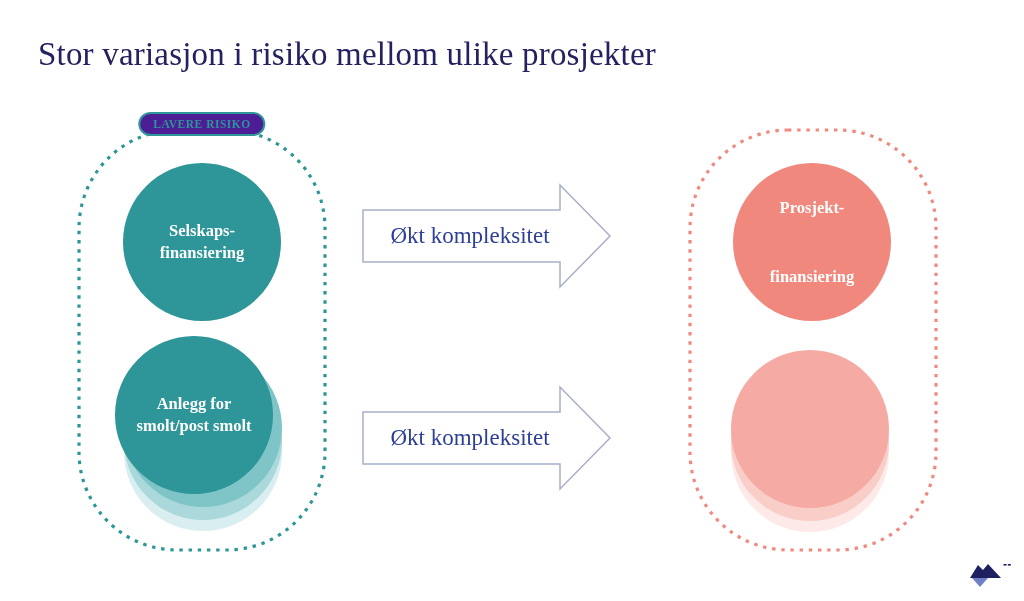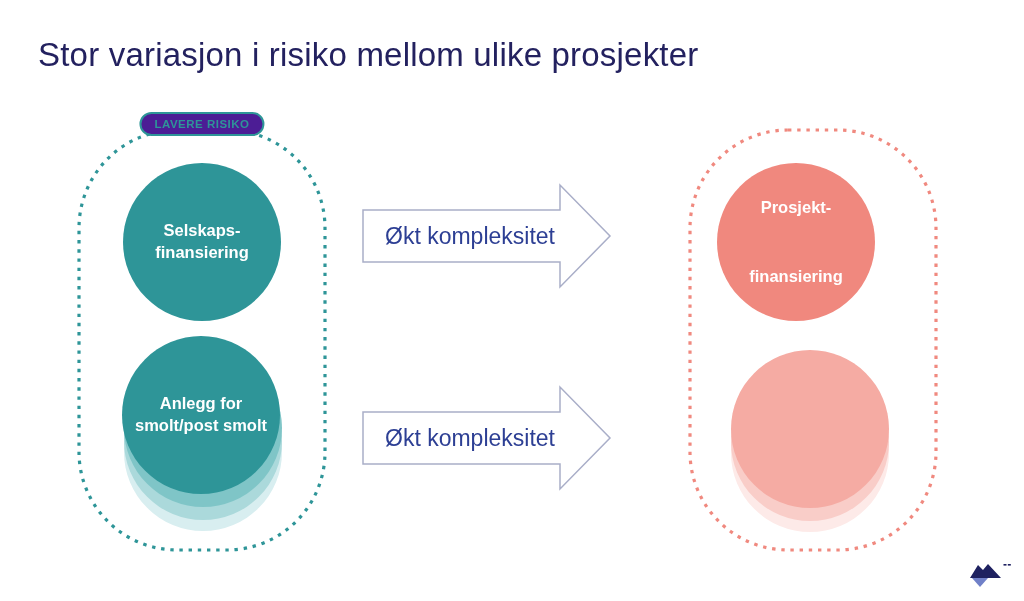--- a/index.html
+++ b/index.html
@@ -5,7 +5,7 @@
   html,body { margin:0; padding:0; background:#ffffff; }
   .slide {
     position:relative; width:1024px; height:601px; background:#ffffff;
-    font-family:Liberation Sans, sans-serif; overflow:hidden;
+    font-family:Liberation Serif, serif; overflow:hidden;
   }
   .title {
     position:absolute; left:38px; top:36px;

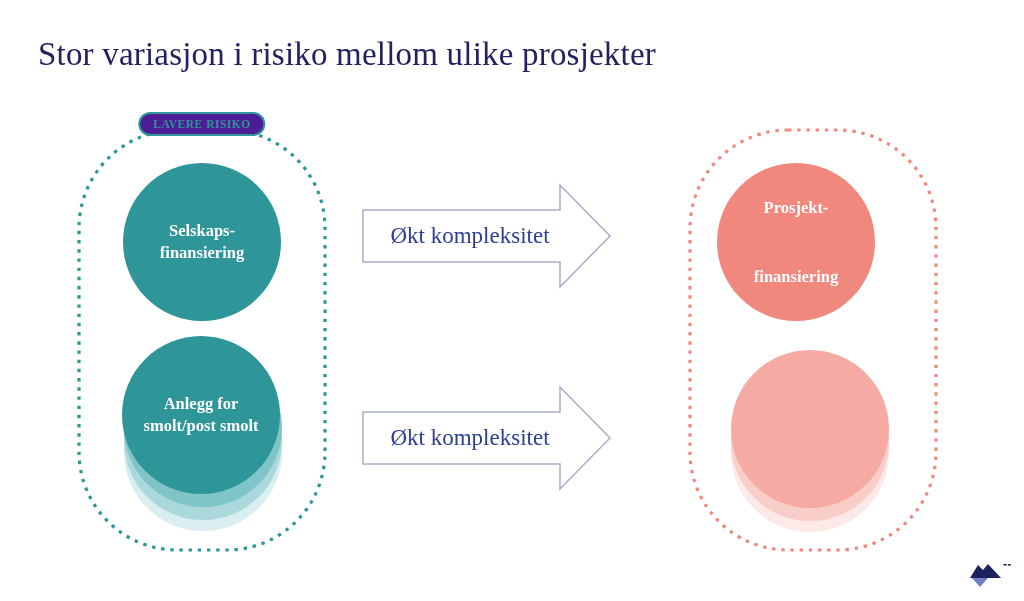--- a/index.html
+++ b/index.html
@@ -81,7 +81,7 @@
       <rect x="2" y="2" width="246" height="420" rx="98" ry="98" fill="none" stroke="#f0897f" stroke-width="3.2" stroke-dasharray="3.4 5.8"></rect>
     </svg>
 
-    <div class="circle" style="left:29px; top:35px;gap:47px;">
+    <div class="circle" style="left:45px; top:35px;gap:47px;">
       <span>Prosjekt-</span>
       <span>finansiering</span>
     </div>

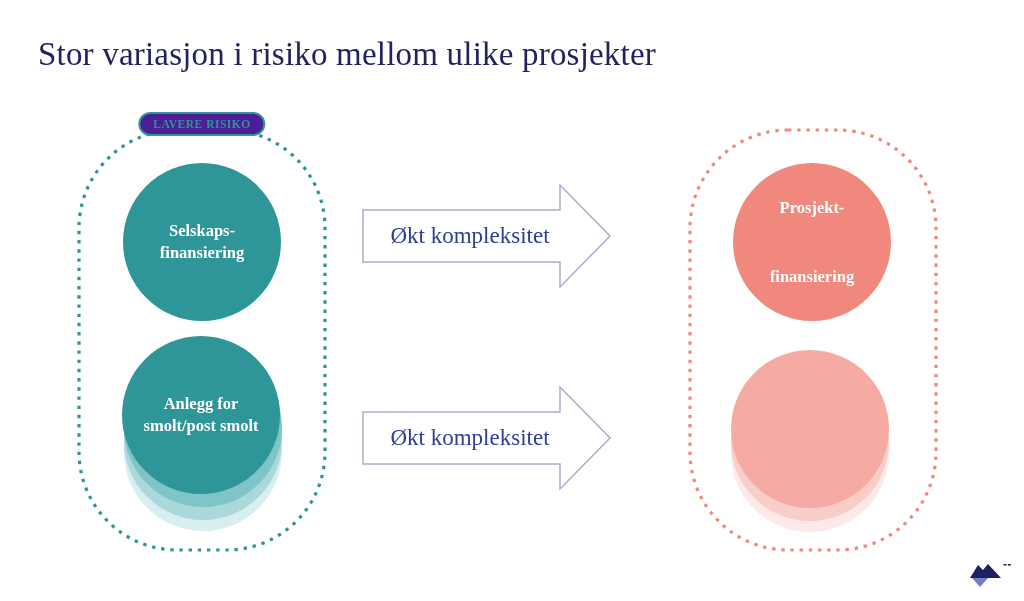--- a/index.html
+++ b/index.html
@@ -70,7 +70,7 @@
     <div class="echo t-echo3" style="left:47px; top:245px;"></div>
     <div class="echo t-echo2" style="left:47px; top:234px;"></div>
     <div class="echo t-echo1" style="left:47px; top:221px;"></div>
-    <div class="circle" style="left:45px; top:208px;">
+    <div class="circle" style="left:38px; top:208px;">
       <span>Anlegg for</span>
       <span>smolt/post smolt</span>
     </div>

